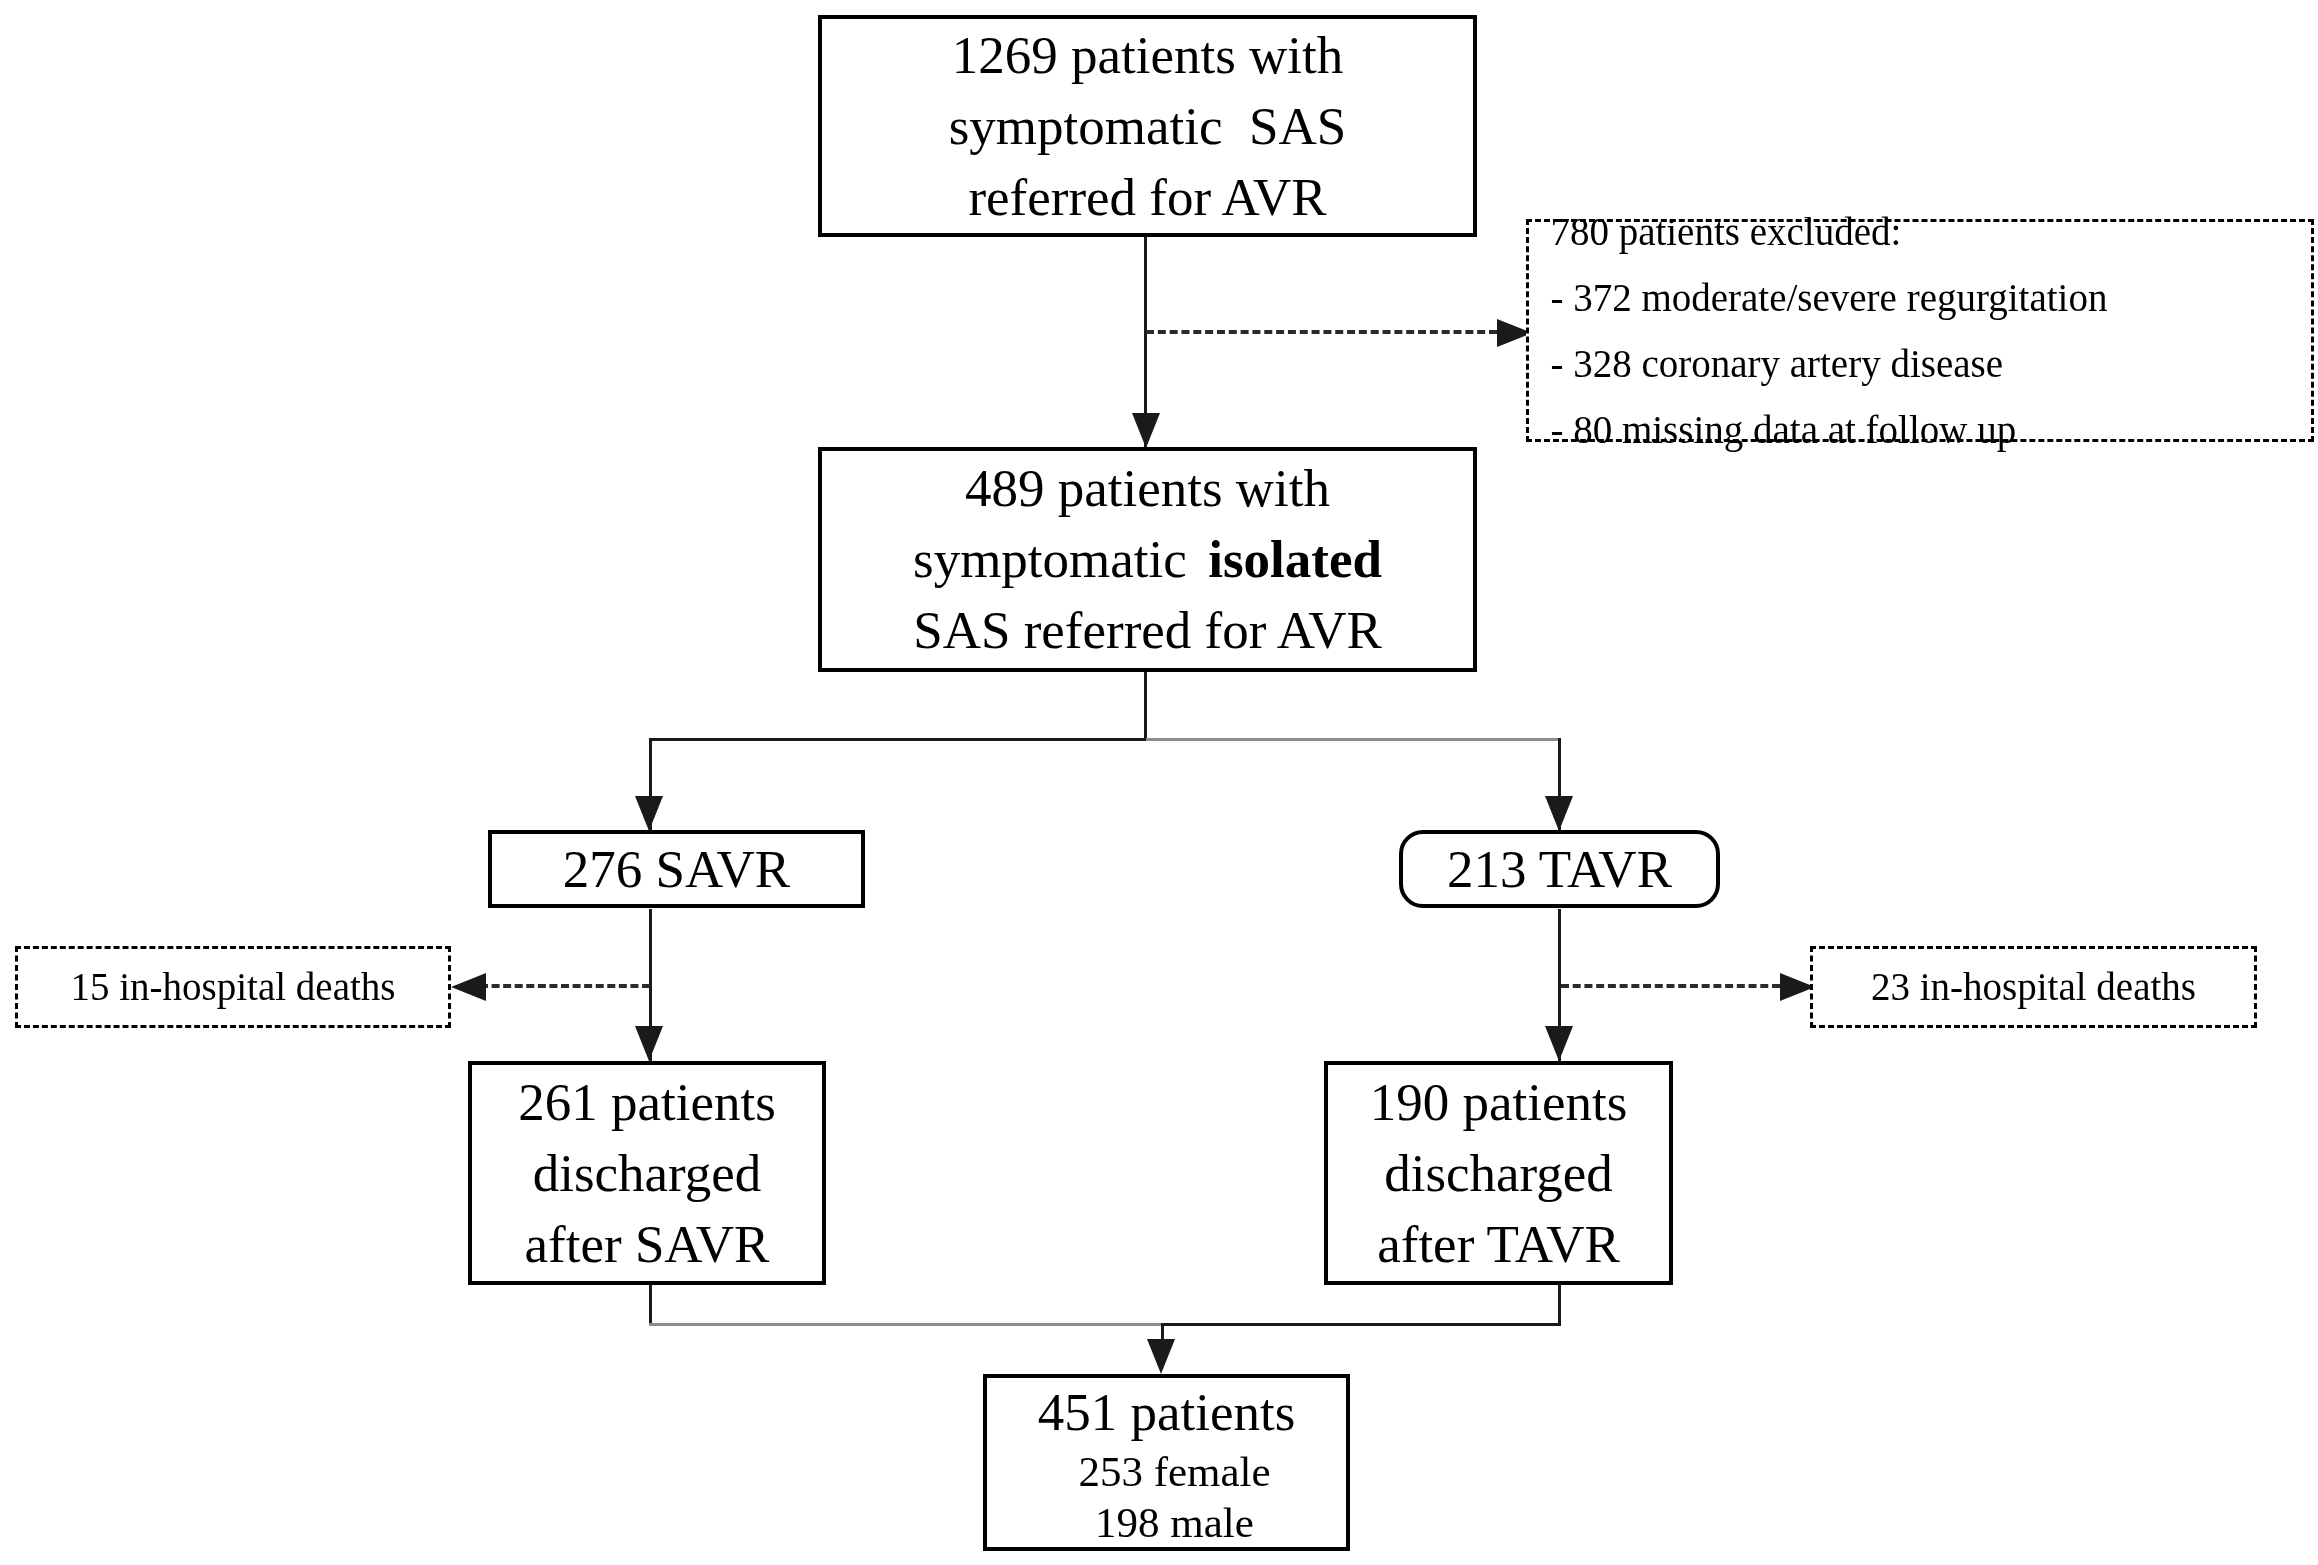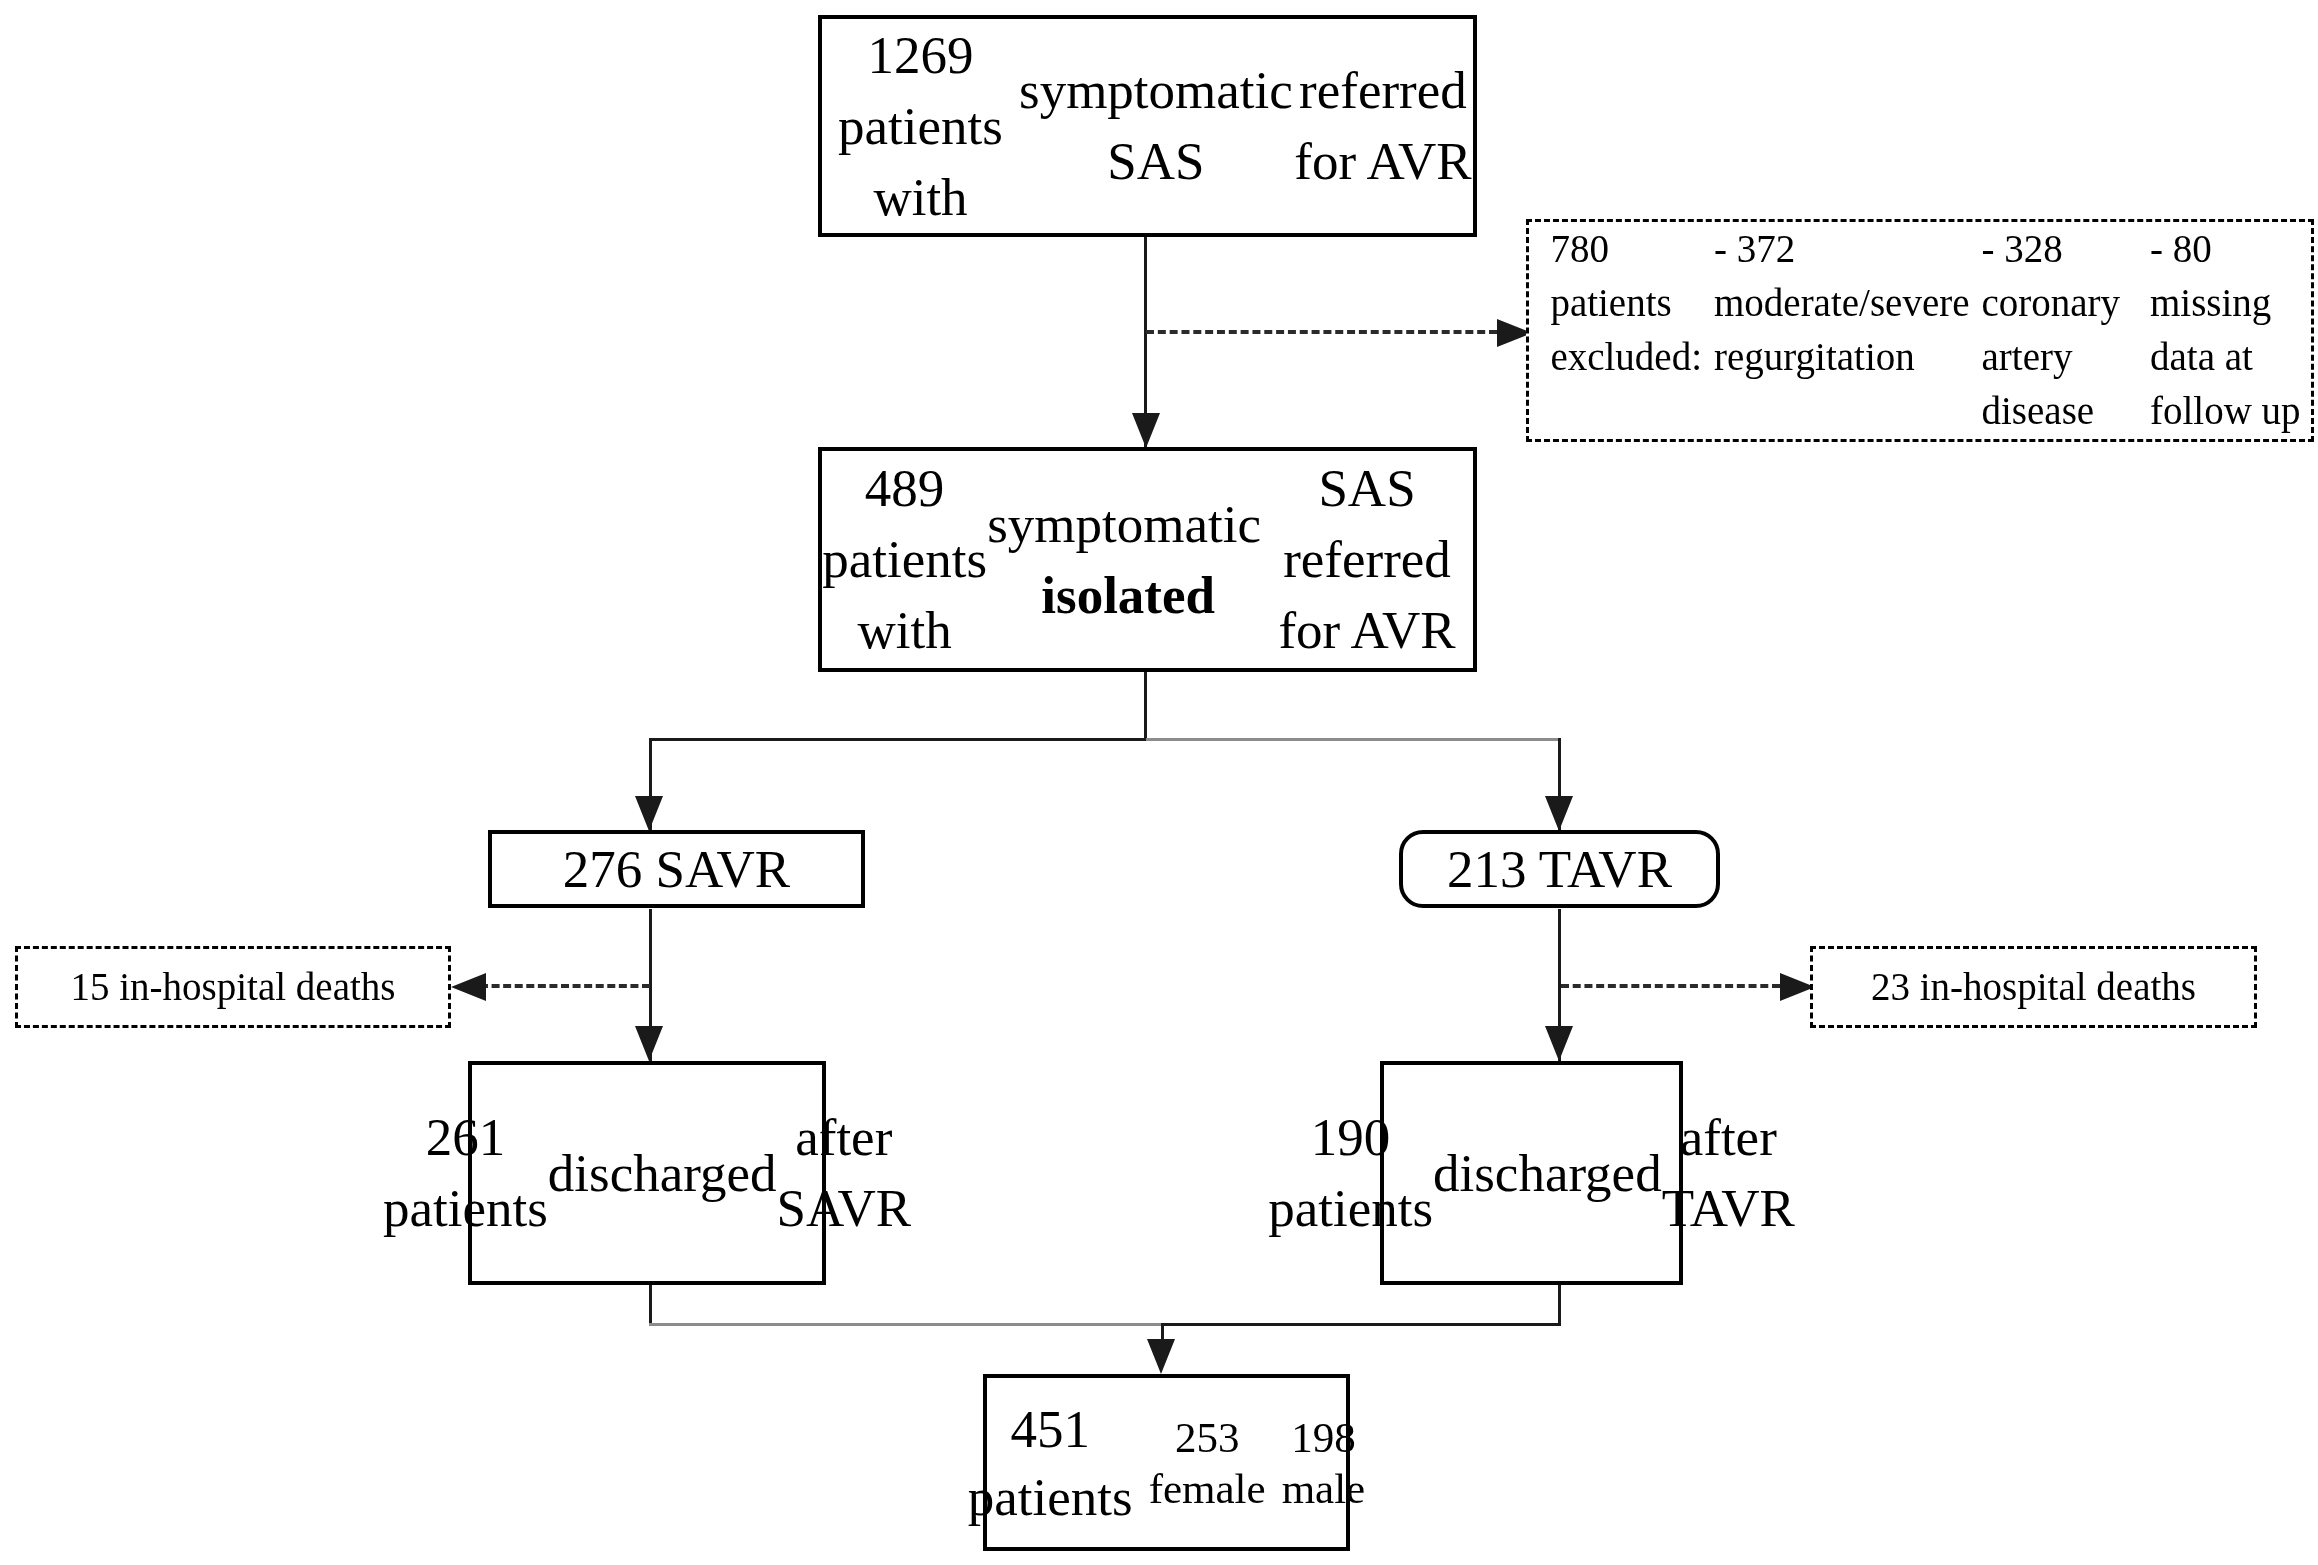--- a/index.html
+++ b/index.html
@@ -21,7 +21,7 @@
     position:absolute;
     box-sizing:border-box;
     background:var(--background);
-    display:flex;flex-direction:row;
+    display:flex;flex-direction:column;
     align-items:center;justify-content:center;
     text-align:center;
   }

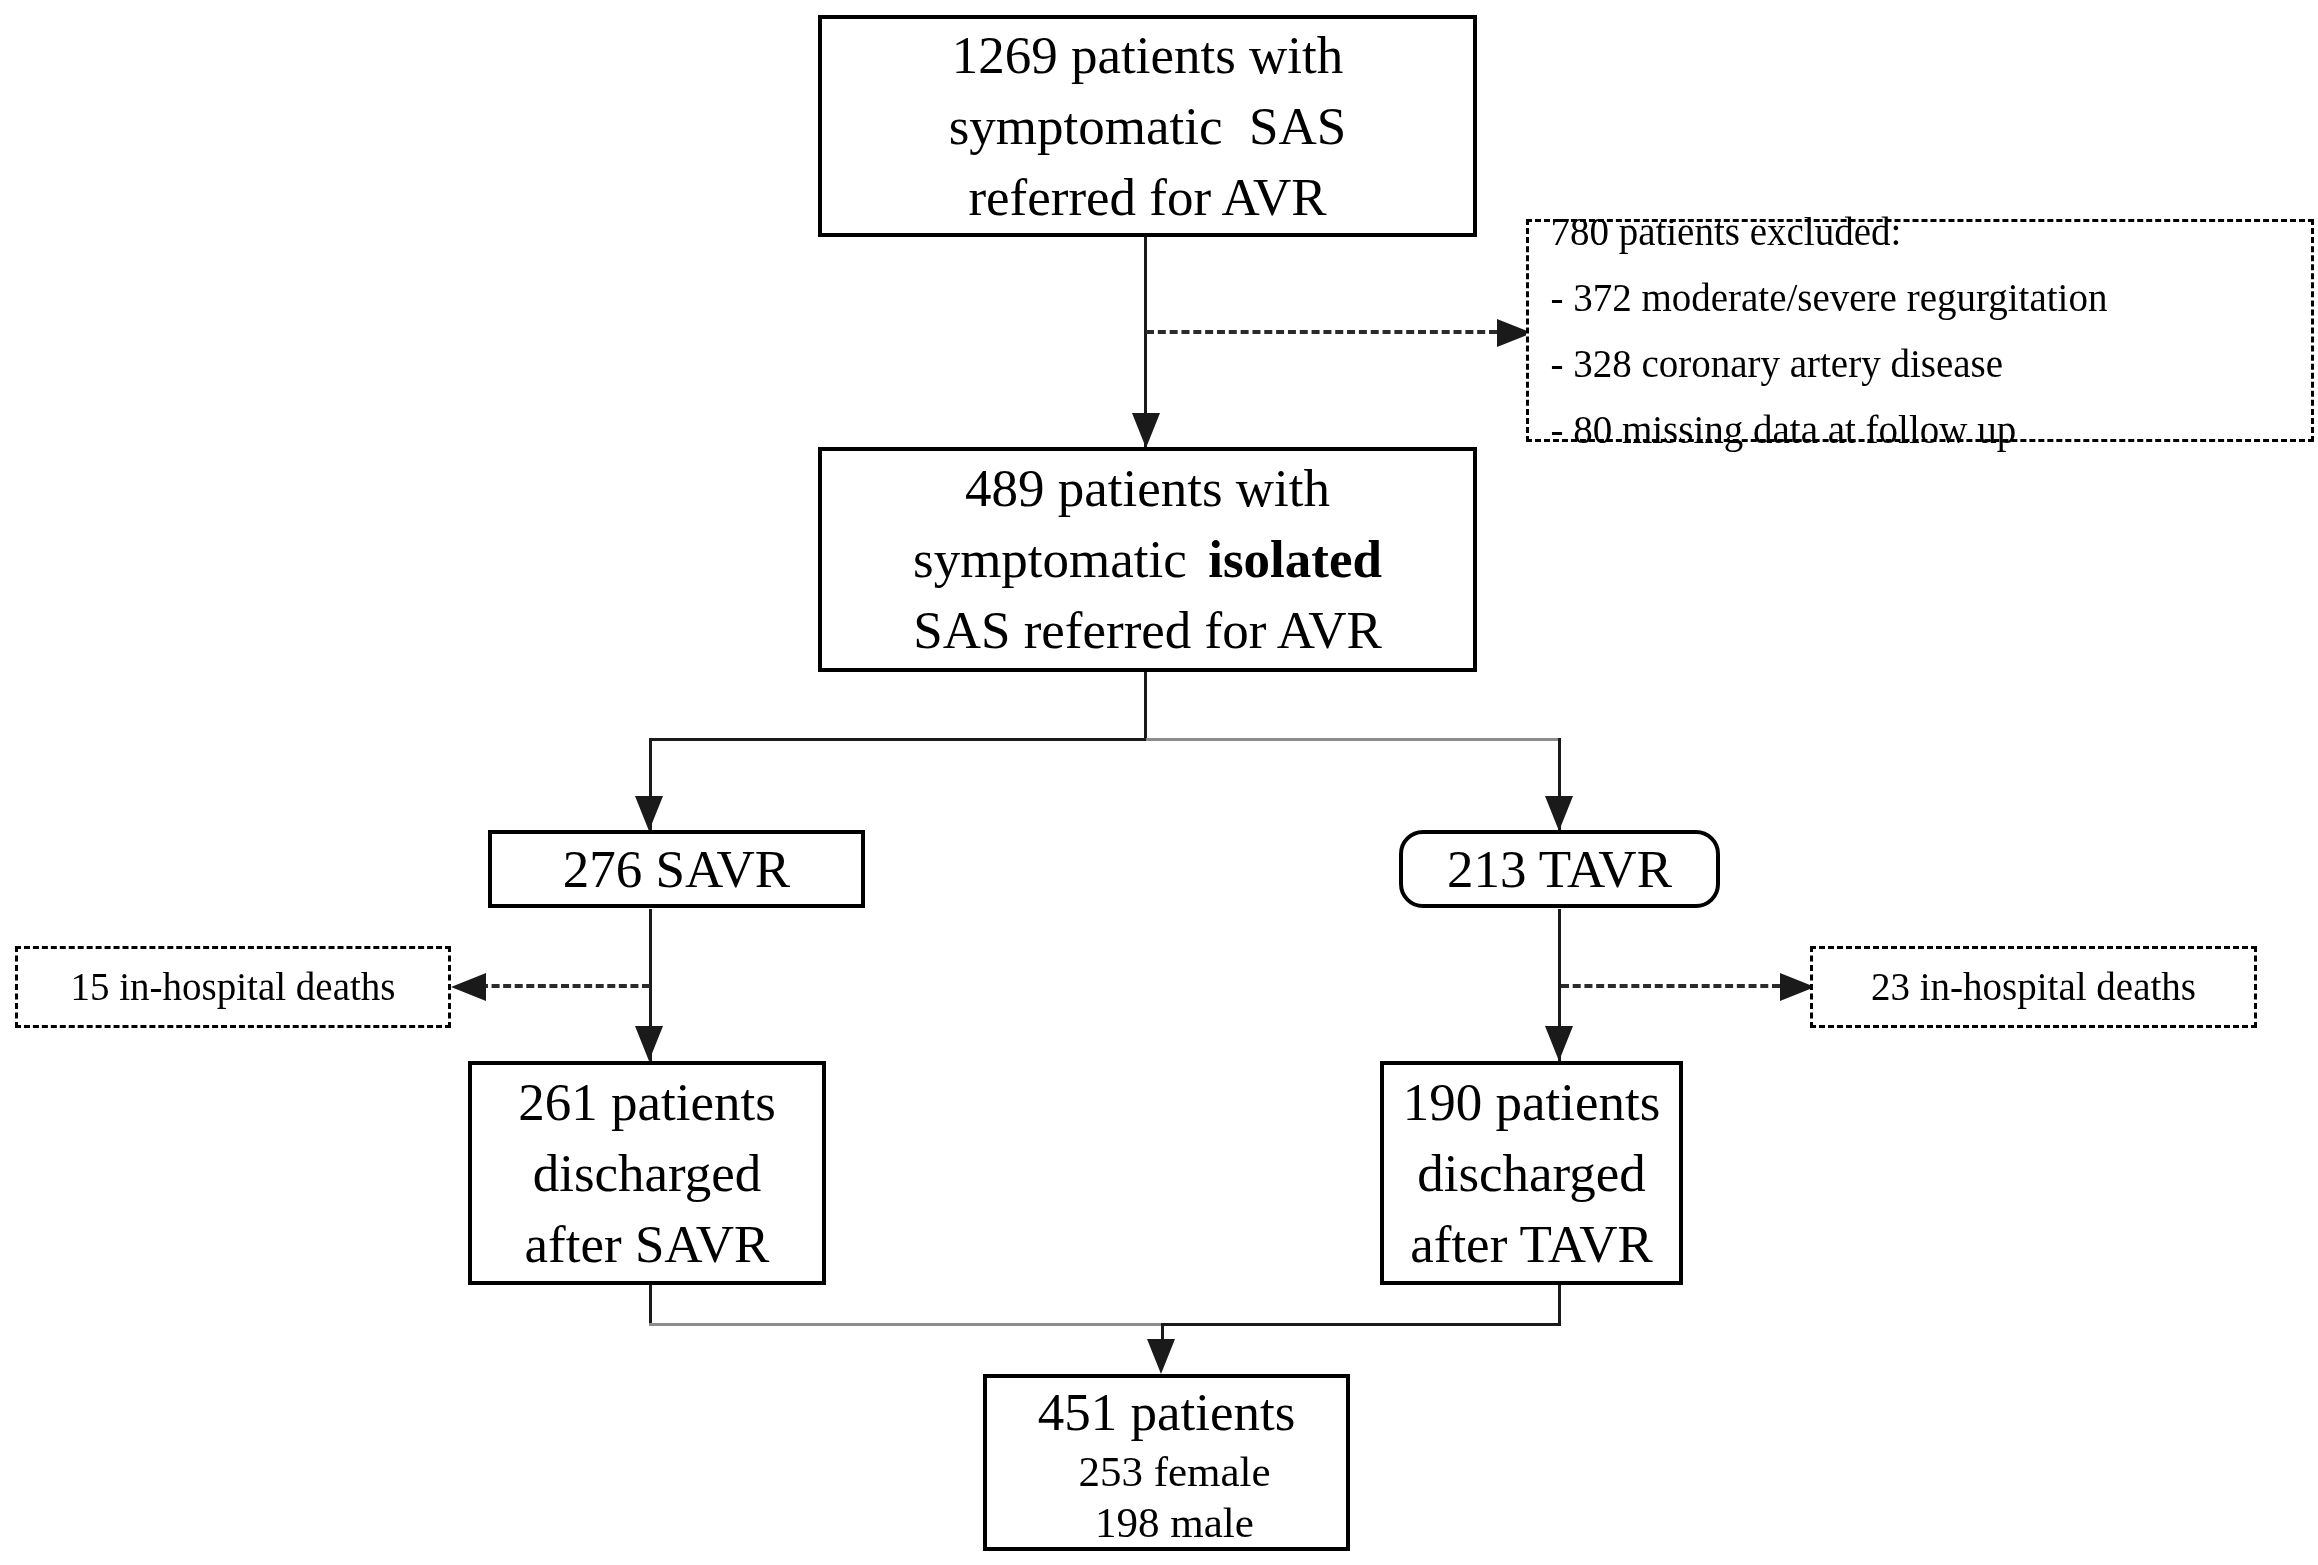--- a/index.html
+++ b/index.html
@@ -110,7 +110,7 @@
     <span class="line big">discharged</span>
     <span class="line big">after SAVR</span>
   </div>
-  <div class="box solid" style="left:1380px;top:1061px;width:303px;height:224px;">
+  <div class="box solid" style="left:1324px;top:1061px;width:349px;height:224px;">
     <span class="line big">190 patients</span>
     <span class="line big">discharged</span>
     <span class="line big">after TAVR</span>

